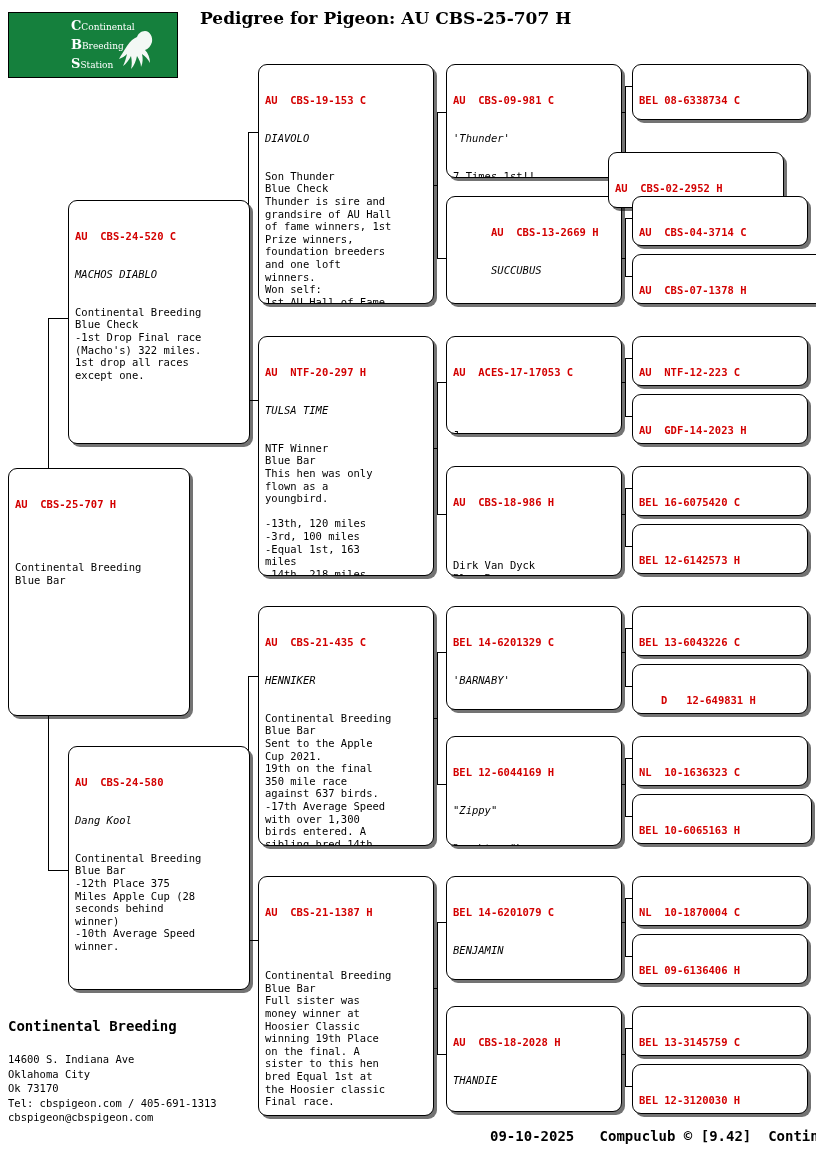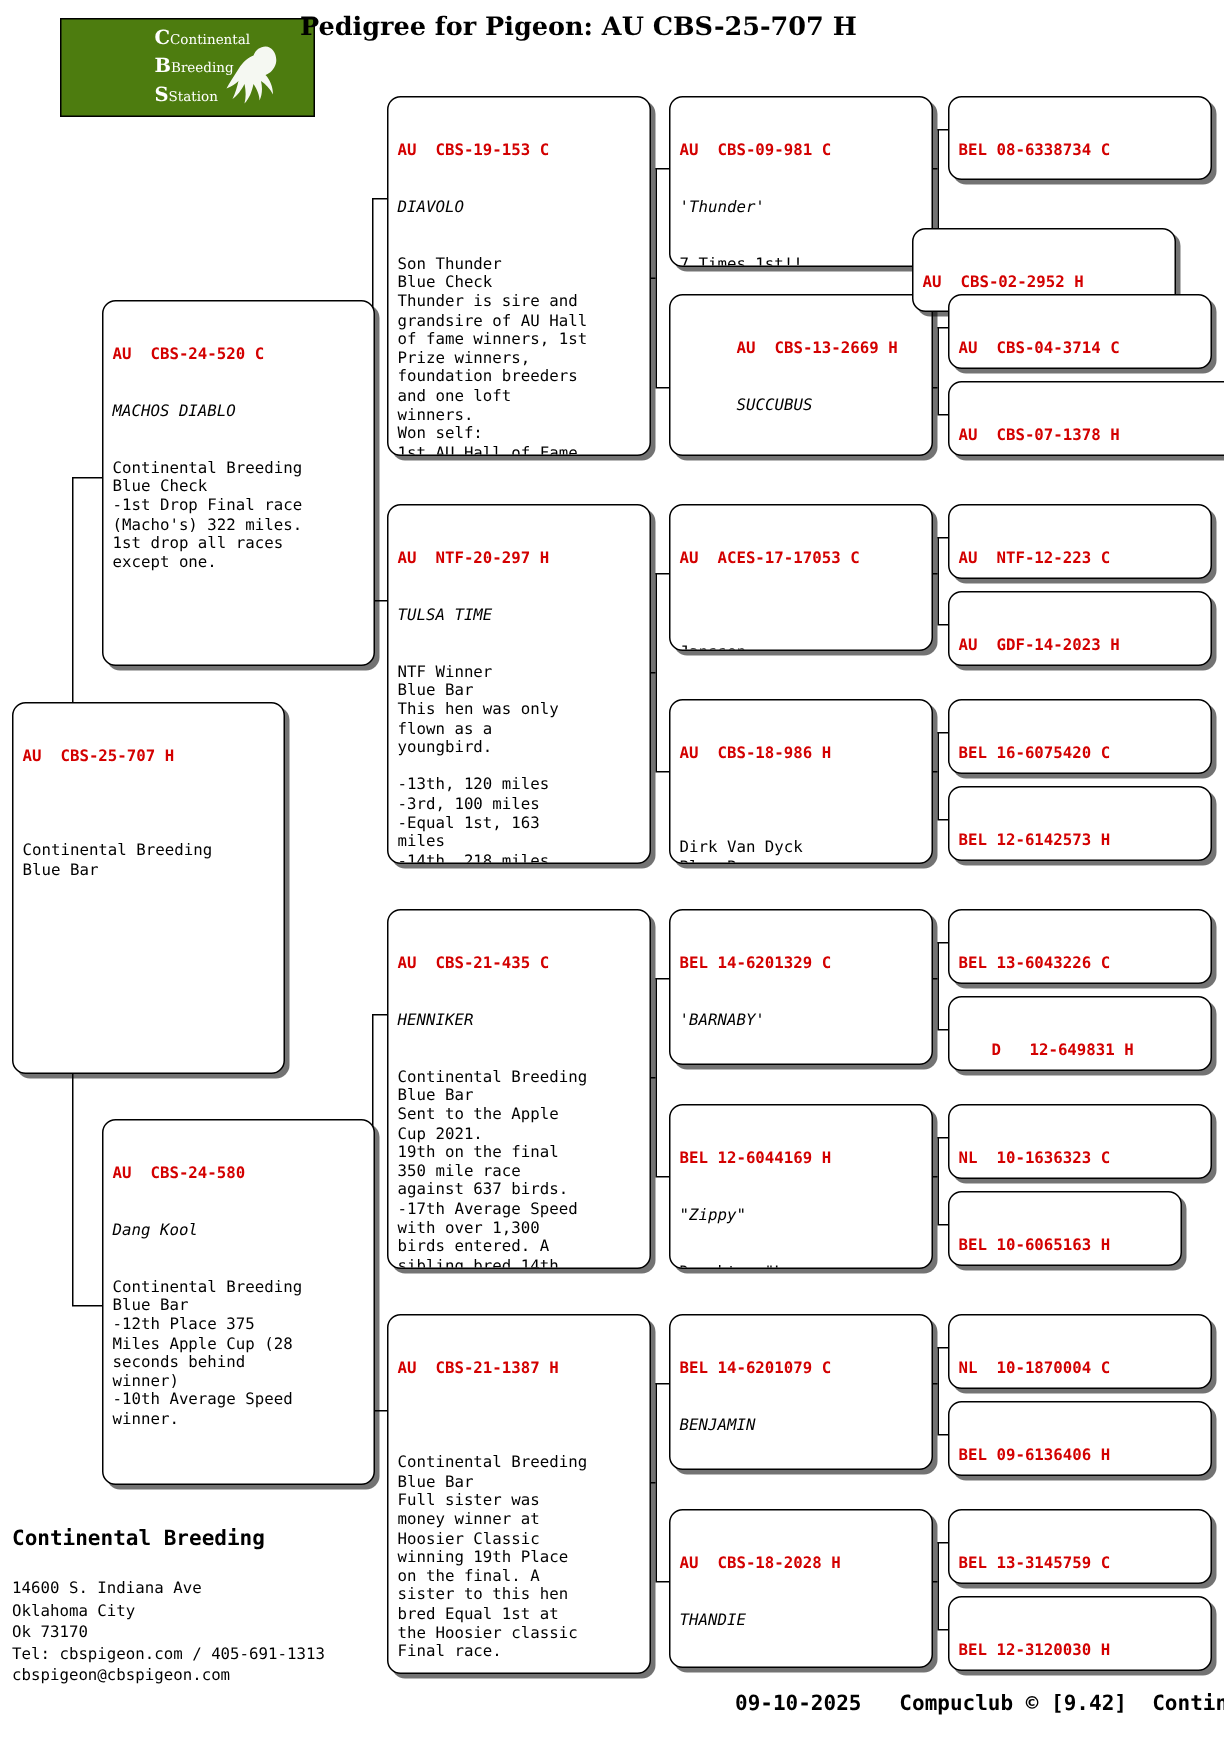--- a/index.html
+++ b/index.html
@@ -16,7 +16,7 @@
   
   .logo{
     position:absolute;left:8px;top:12px;width:168px;height:64px;
-    background:#4d7c0f;border:1px solid #000;margin-left:32px;
+    background:#15803d;border:1px solid #000;
   }
   .logo-text{
     position:absolute;left:62px;top:4px;color:#ffffff;

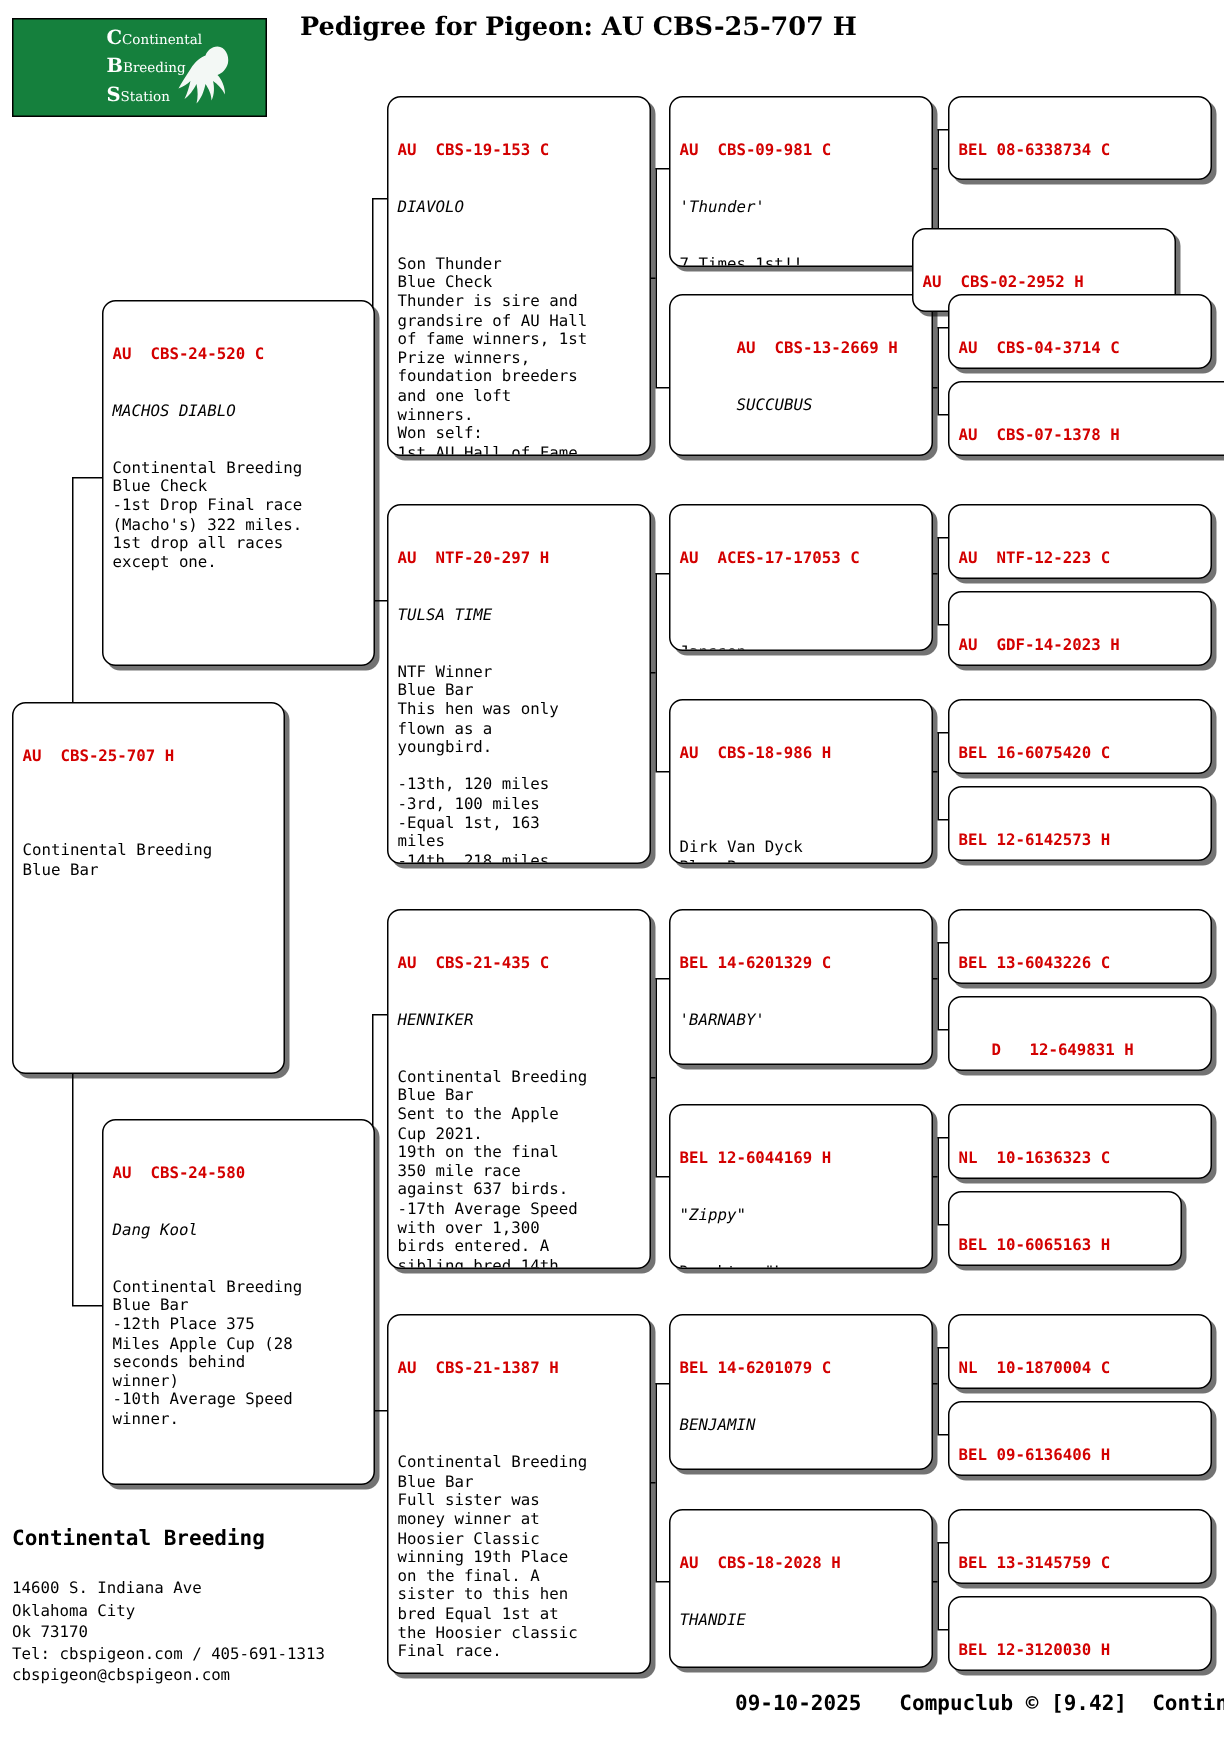--- a/index.html
+++ b/index.html
@@ -396,7 +396,7 @@
     
     
   </div>
-  <div class="box rounded" style="left:632px;top:794px;width:156px;height:50px;">
+  <div class="box rounded" style="left:632px;top:794px;width:180px;height:50px;">
     <span class="bid">BEL 10-6065163 H</span>
     
     

